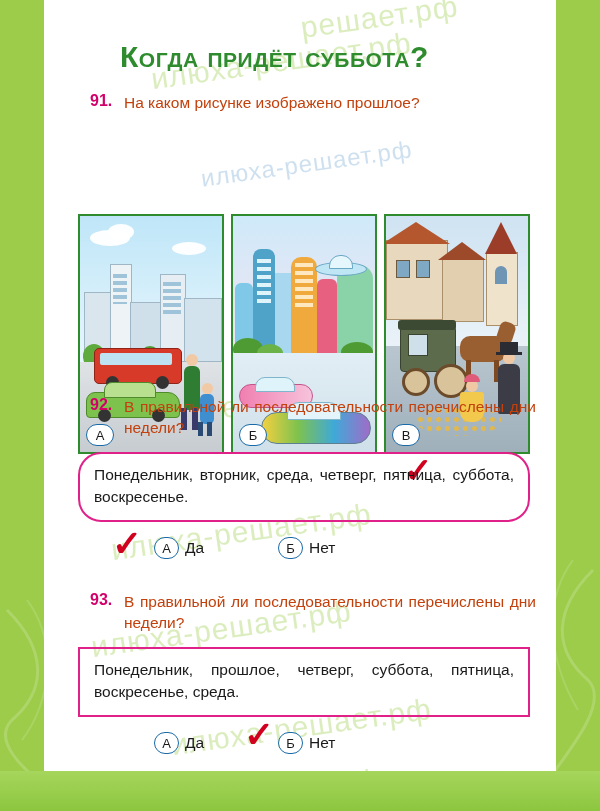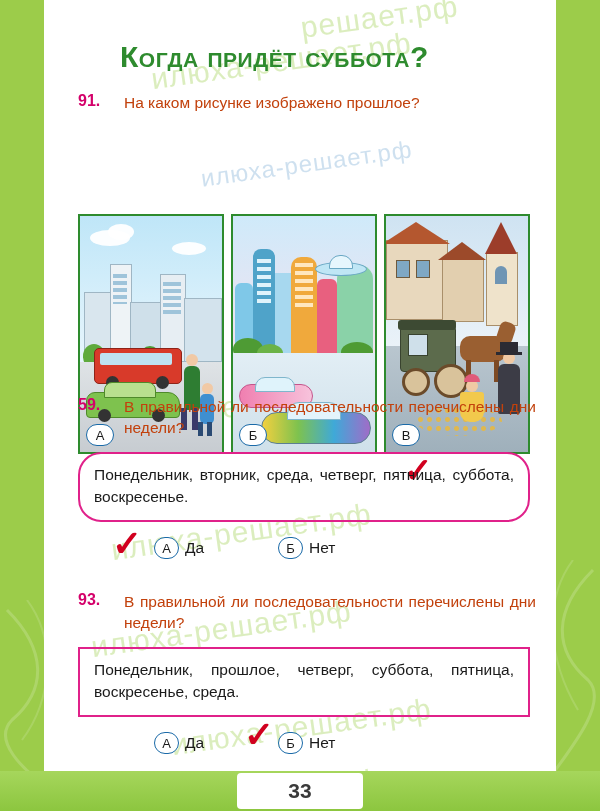--- a/index.html
+++ b/index.html
@@ -65,7 +65,7 @@
   }
   .task{position:absolute;left:0;width:452px;}
   .task-num{
-    position:absolute;left:0;top:0;
+    position:absolute;left:12px;top:0;
     font-weight:bold;font-size:16px;color:#d4006a;
   }
   .task-text{

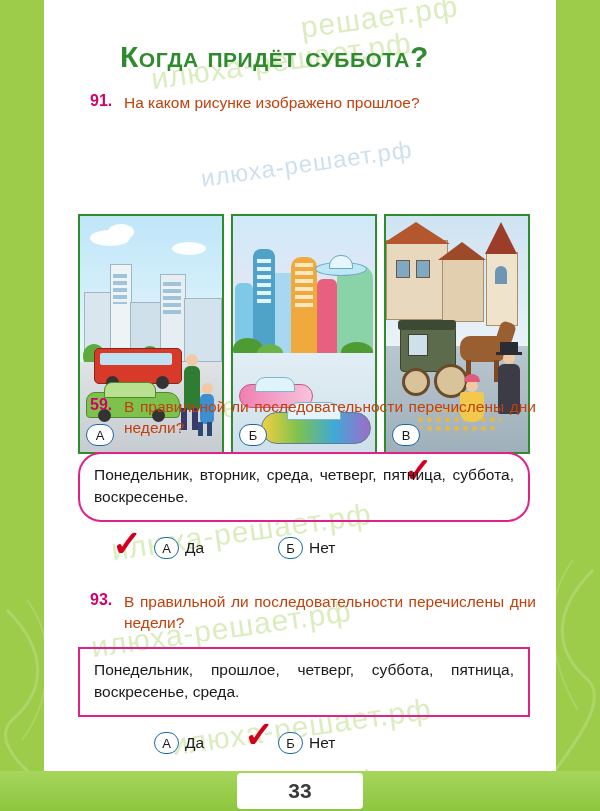--- a/index.html
+++ b/index.html
@@ -300,7 +300,7 @@
     </div>
 
     <div class="task" style="top:325px;">
-      <div class="task-num" style="top:71px;">59.</div>
+      <div class="task-num" style="top:71px;">92.</div>
       <div class="task-text" style="top:71px;">В правильной ли последовательности перечислены дни недели?</div>
 
       <div class="ansbox" style="top:127px;border-radius:23px;">Понедельник, вторник, среда, четверг, пятница, суббота, воскресенье.</div>

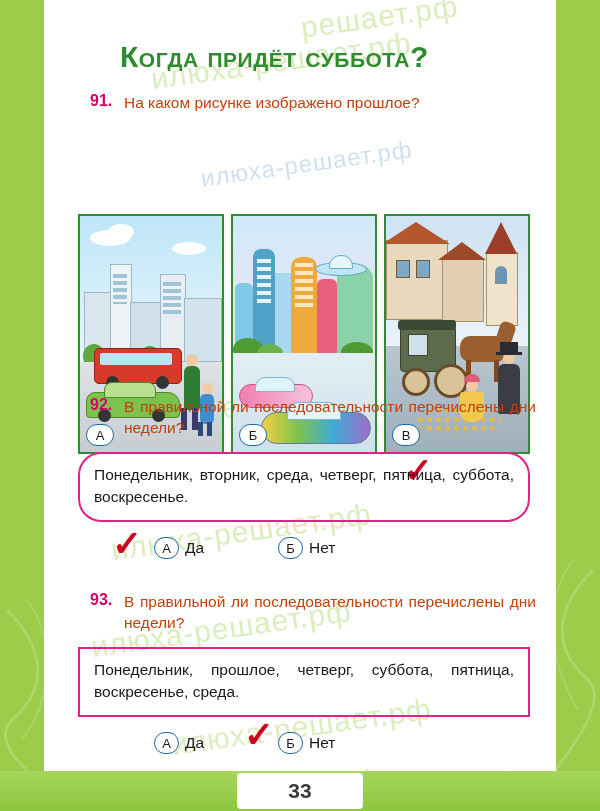--- a/index.html
+++ b/index.html
@@ -341,9 +341,6 @@
 
   <div class="footer">
     <div class="footer-band"></div>
-    <div class="pagenum-plate">
-      <span class="pagenum">33</span>
-    </div>
   </div>
 </div>
 

